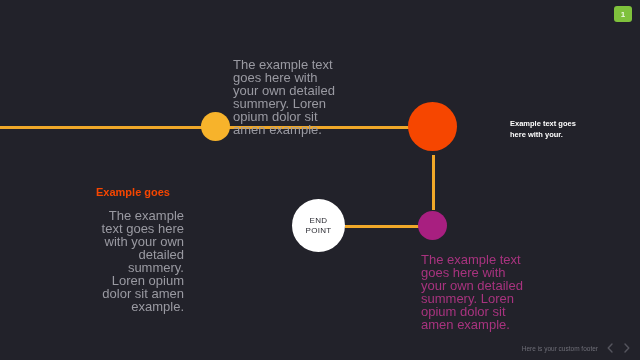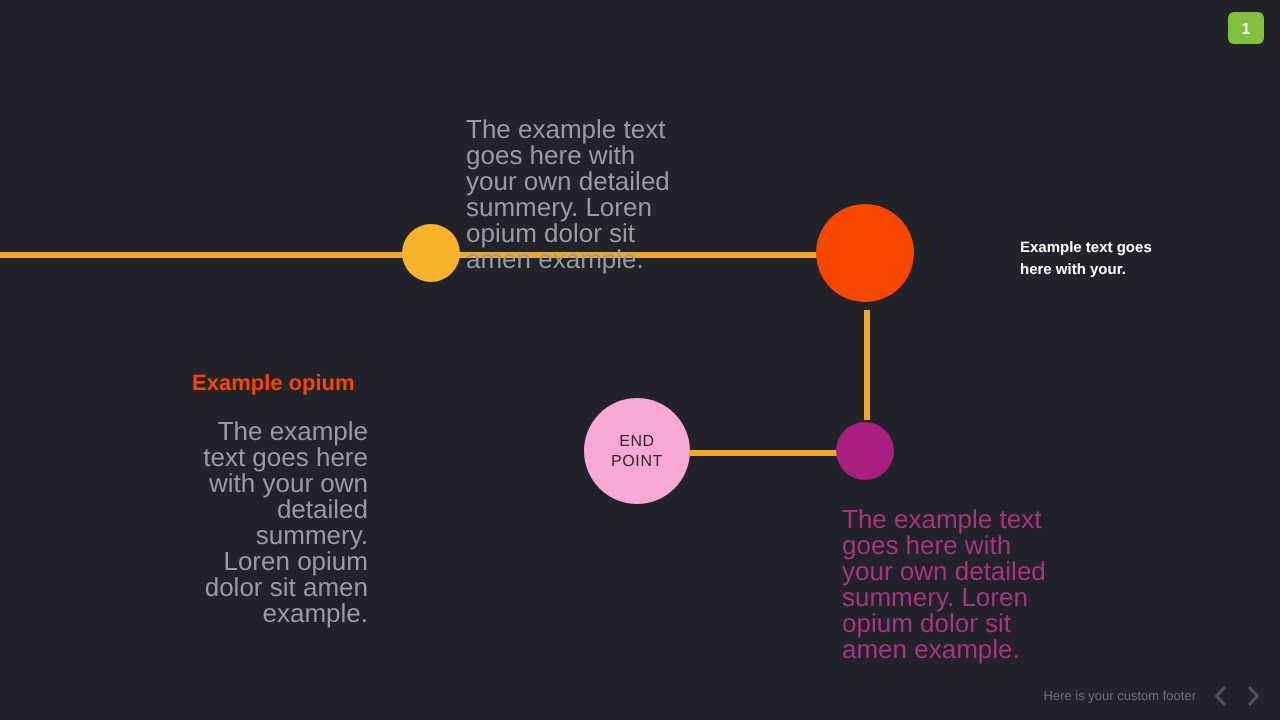--- a/index.html
+++ b/index.html
@@ -173,7 +173,7 @@
 
   <div class="body-text" id="text-top">The example text goes here with your own detailed summery. Loren opium dolor sit amen example.</div>
 
-  <div id="heading-left">Example opium</div>
+  <div id="heading-left">Example goes</div>
   <div class="body-text" id="text-left-body">The example text goes here with your own detailed summery. Loren opium dolor sit amen example.</div>
 
   <div id="label-orange">Example text goes here with your.</div>

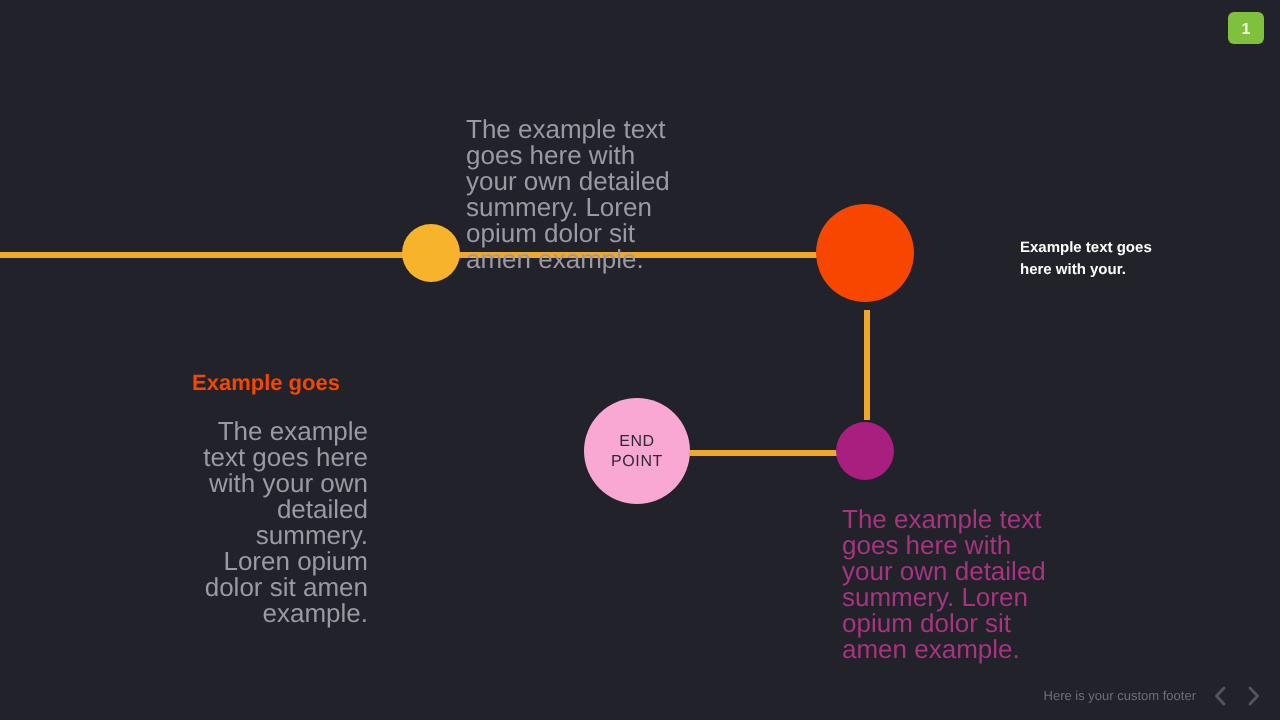--- a/index.html
+++ b/index.html
@@ -56,7 +56,7 @@
   #node-endpoint {
     left: 292px; top: 199px;
     width: 53px; height: 53px;
-    background: #f9a8d4;
+    background: #ffffff;
     display: flex;
     align-items: center;
     justify-content: center;

